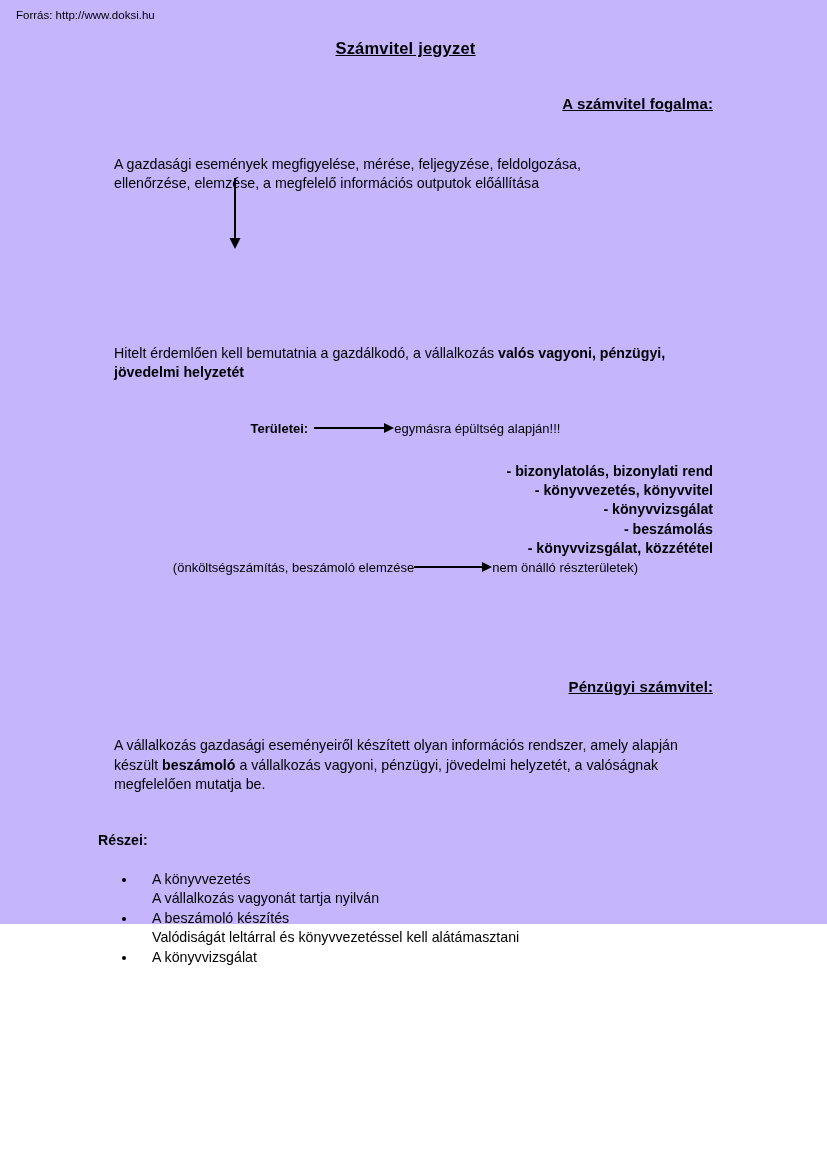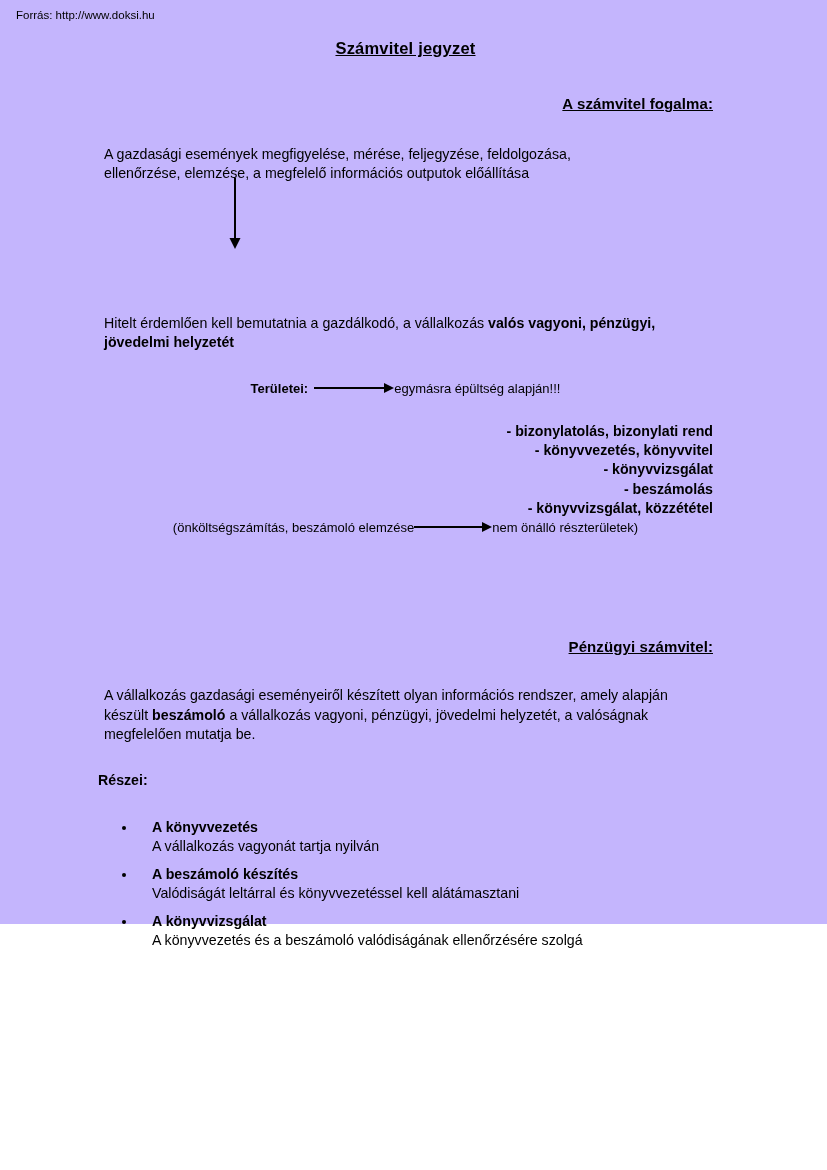--- a/index.html
+++ b/index.html
@@ -64,7 +64,7 @@
   .para {
     font-size: 14.2px;
     line-height: 19.4px;
-    margin: 6px;
+    margin: 16px;
     text-align: left;
   }
 

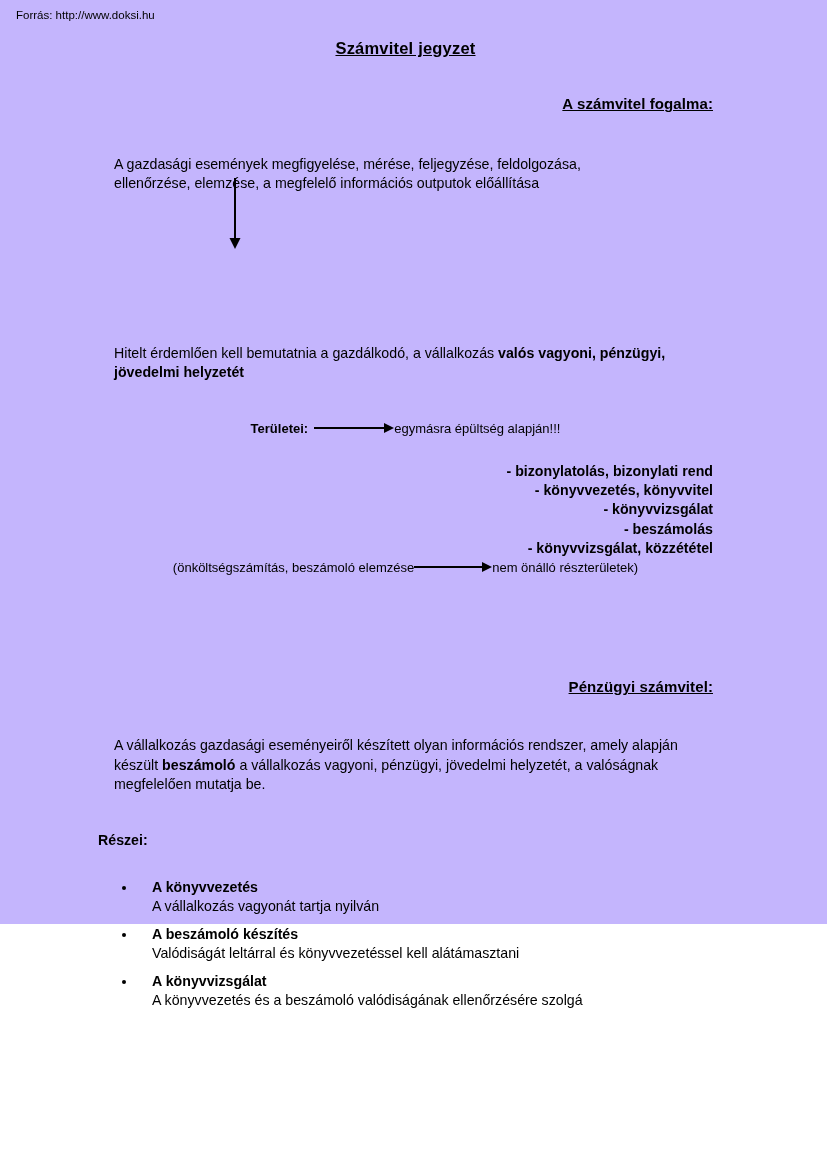--- a/index.html
+++ b/index.html
@@ -157,9 +157,8 @@
     background: #000;
   }
   .bullet-title {
-    font-weight: bold;
+    font-weight: normal;
     display: block;
-    margin-top: 8px;
   }
   .bullet-desc {
     font-weight: normal;

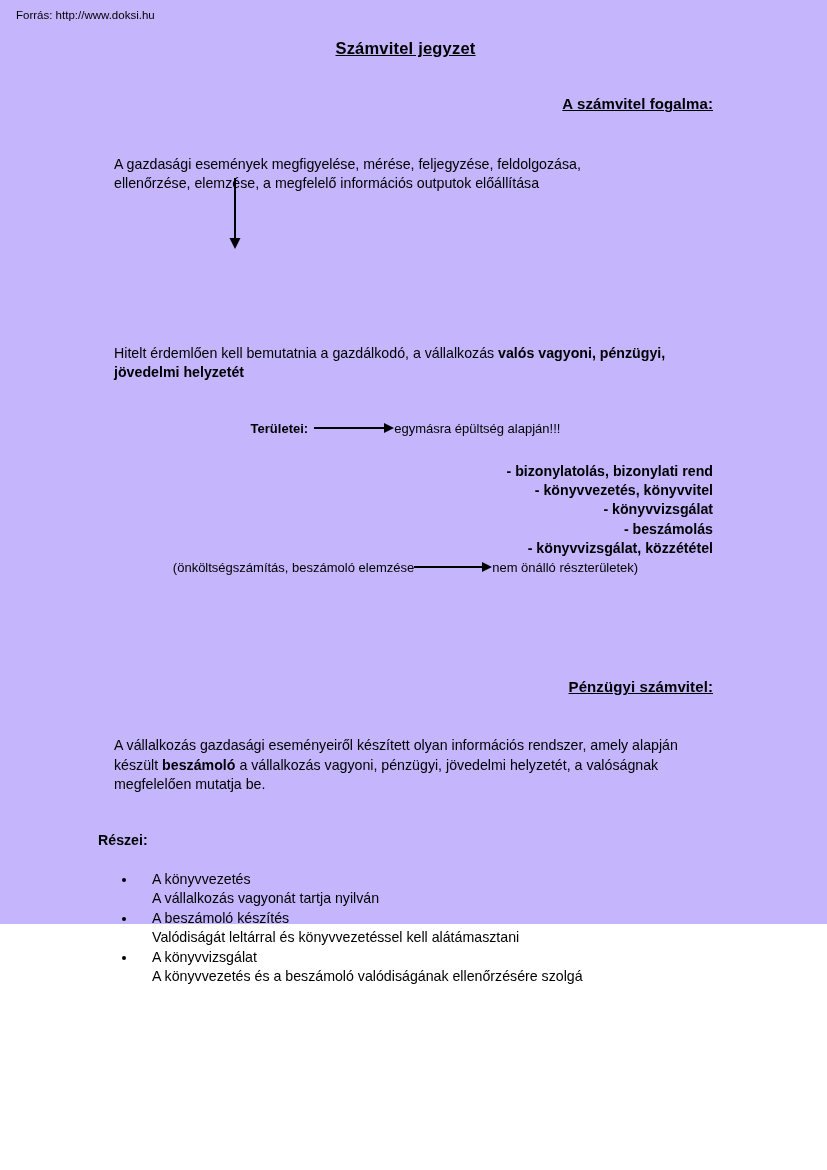--- a/index.html
+++ b/index.html
@@ -258,7 +258,6 @@
       <li class="bullet-item">
         <span class="bullet-dot"></span>
         <span class="bullet-title">A könyvvizsgálat</span>
-        <span class="bullet-desc">A könyvvezetés és a beszámoló valódiságának ellenőrzésére szolgá</span>
       </li>
     </ul>
 

